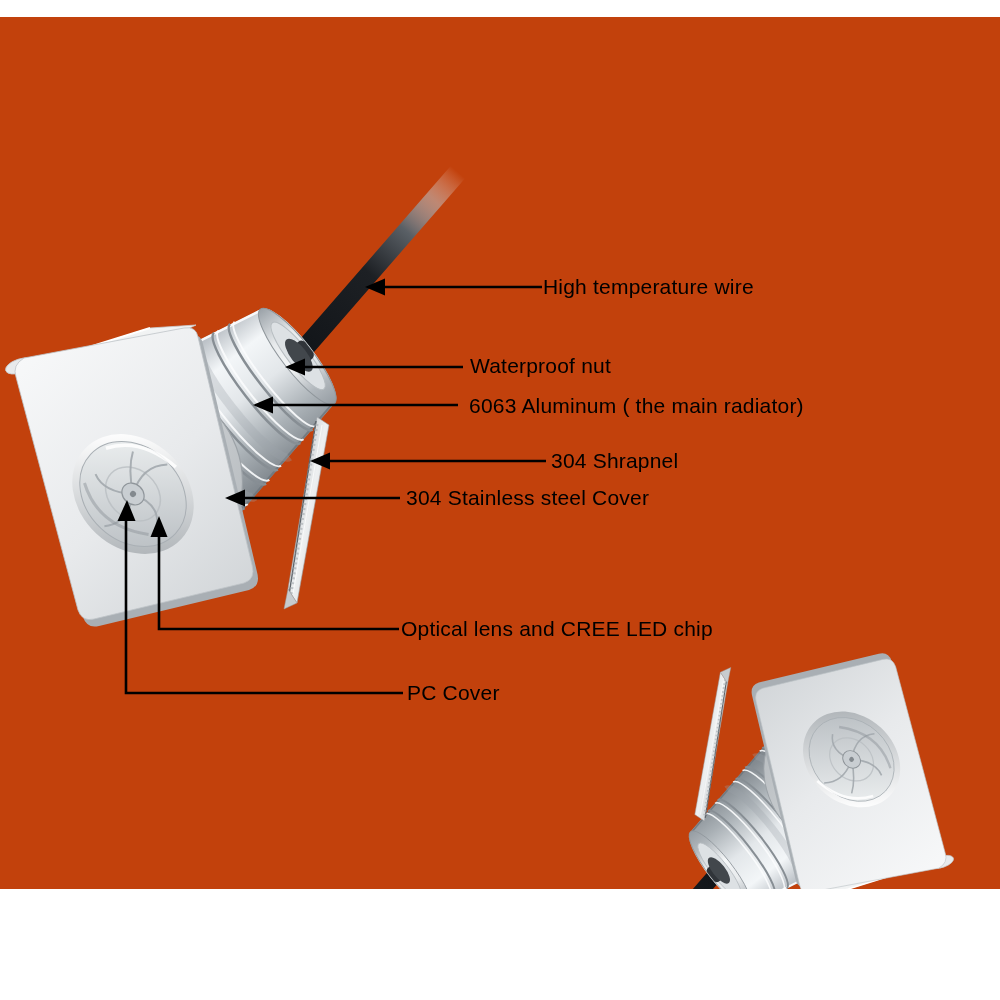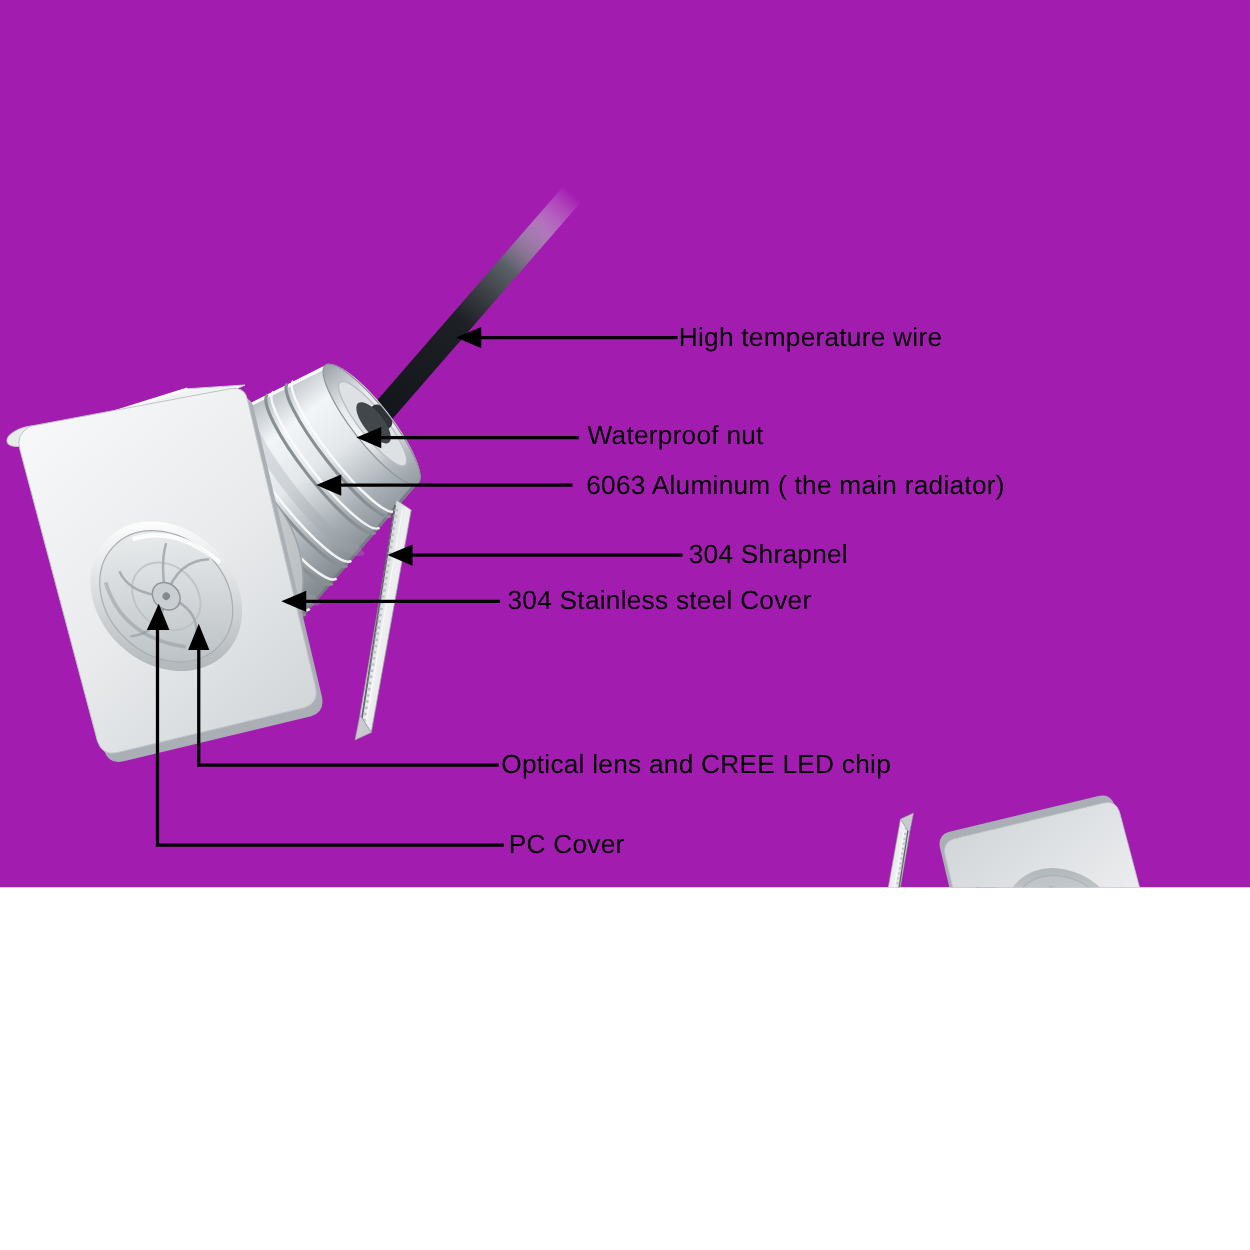--- a/index.html
+++ b/index.html
@@ -5,10 +5,11 @@
   html,body{margin:0;padding:0;background:#ffffff;}
   #stage{
     position:relative;
-    width:1000px;height:710px;
-    background:#a21caf;
+    width:1000px;height:872px;
+    background:#c2410c;
     font-family:"Liberation Sans", sans-serif;
     overflow:hidden;
+    margin-top:17px;
   }
   svg{display:block;}
   .callout-text{

